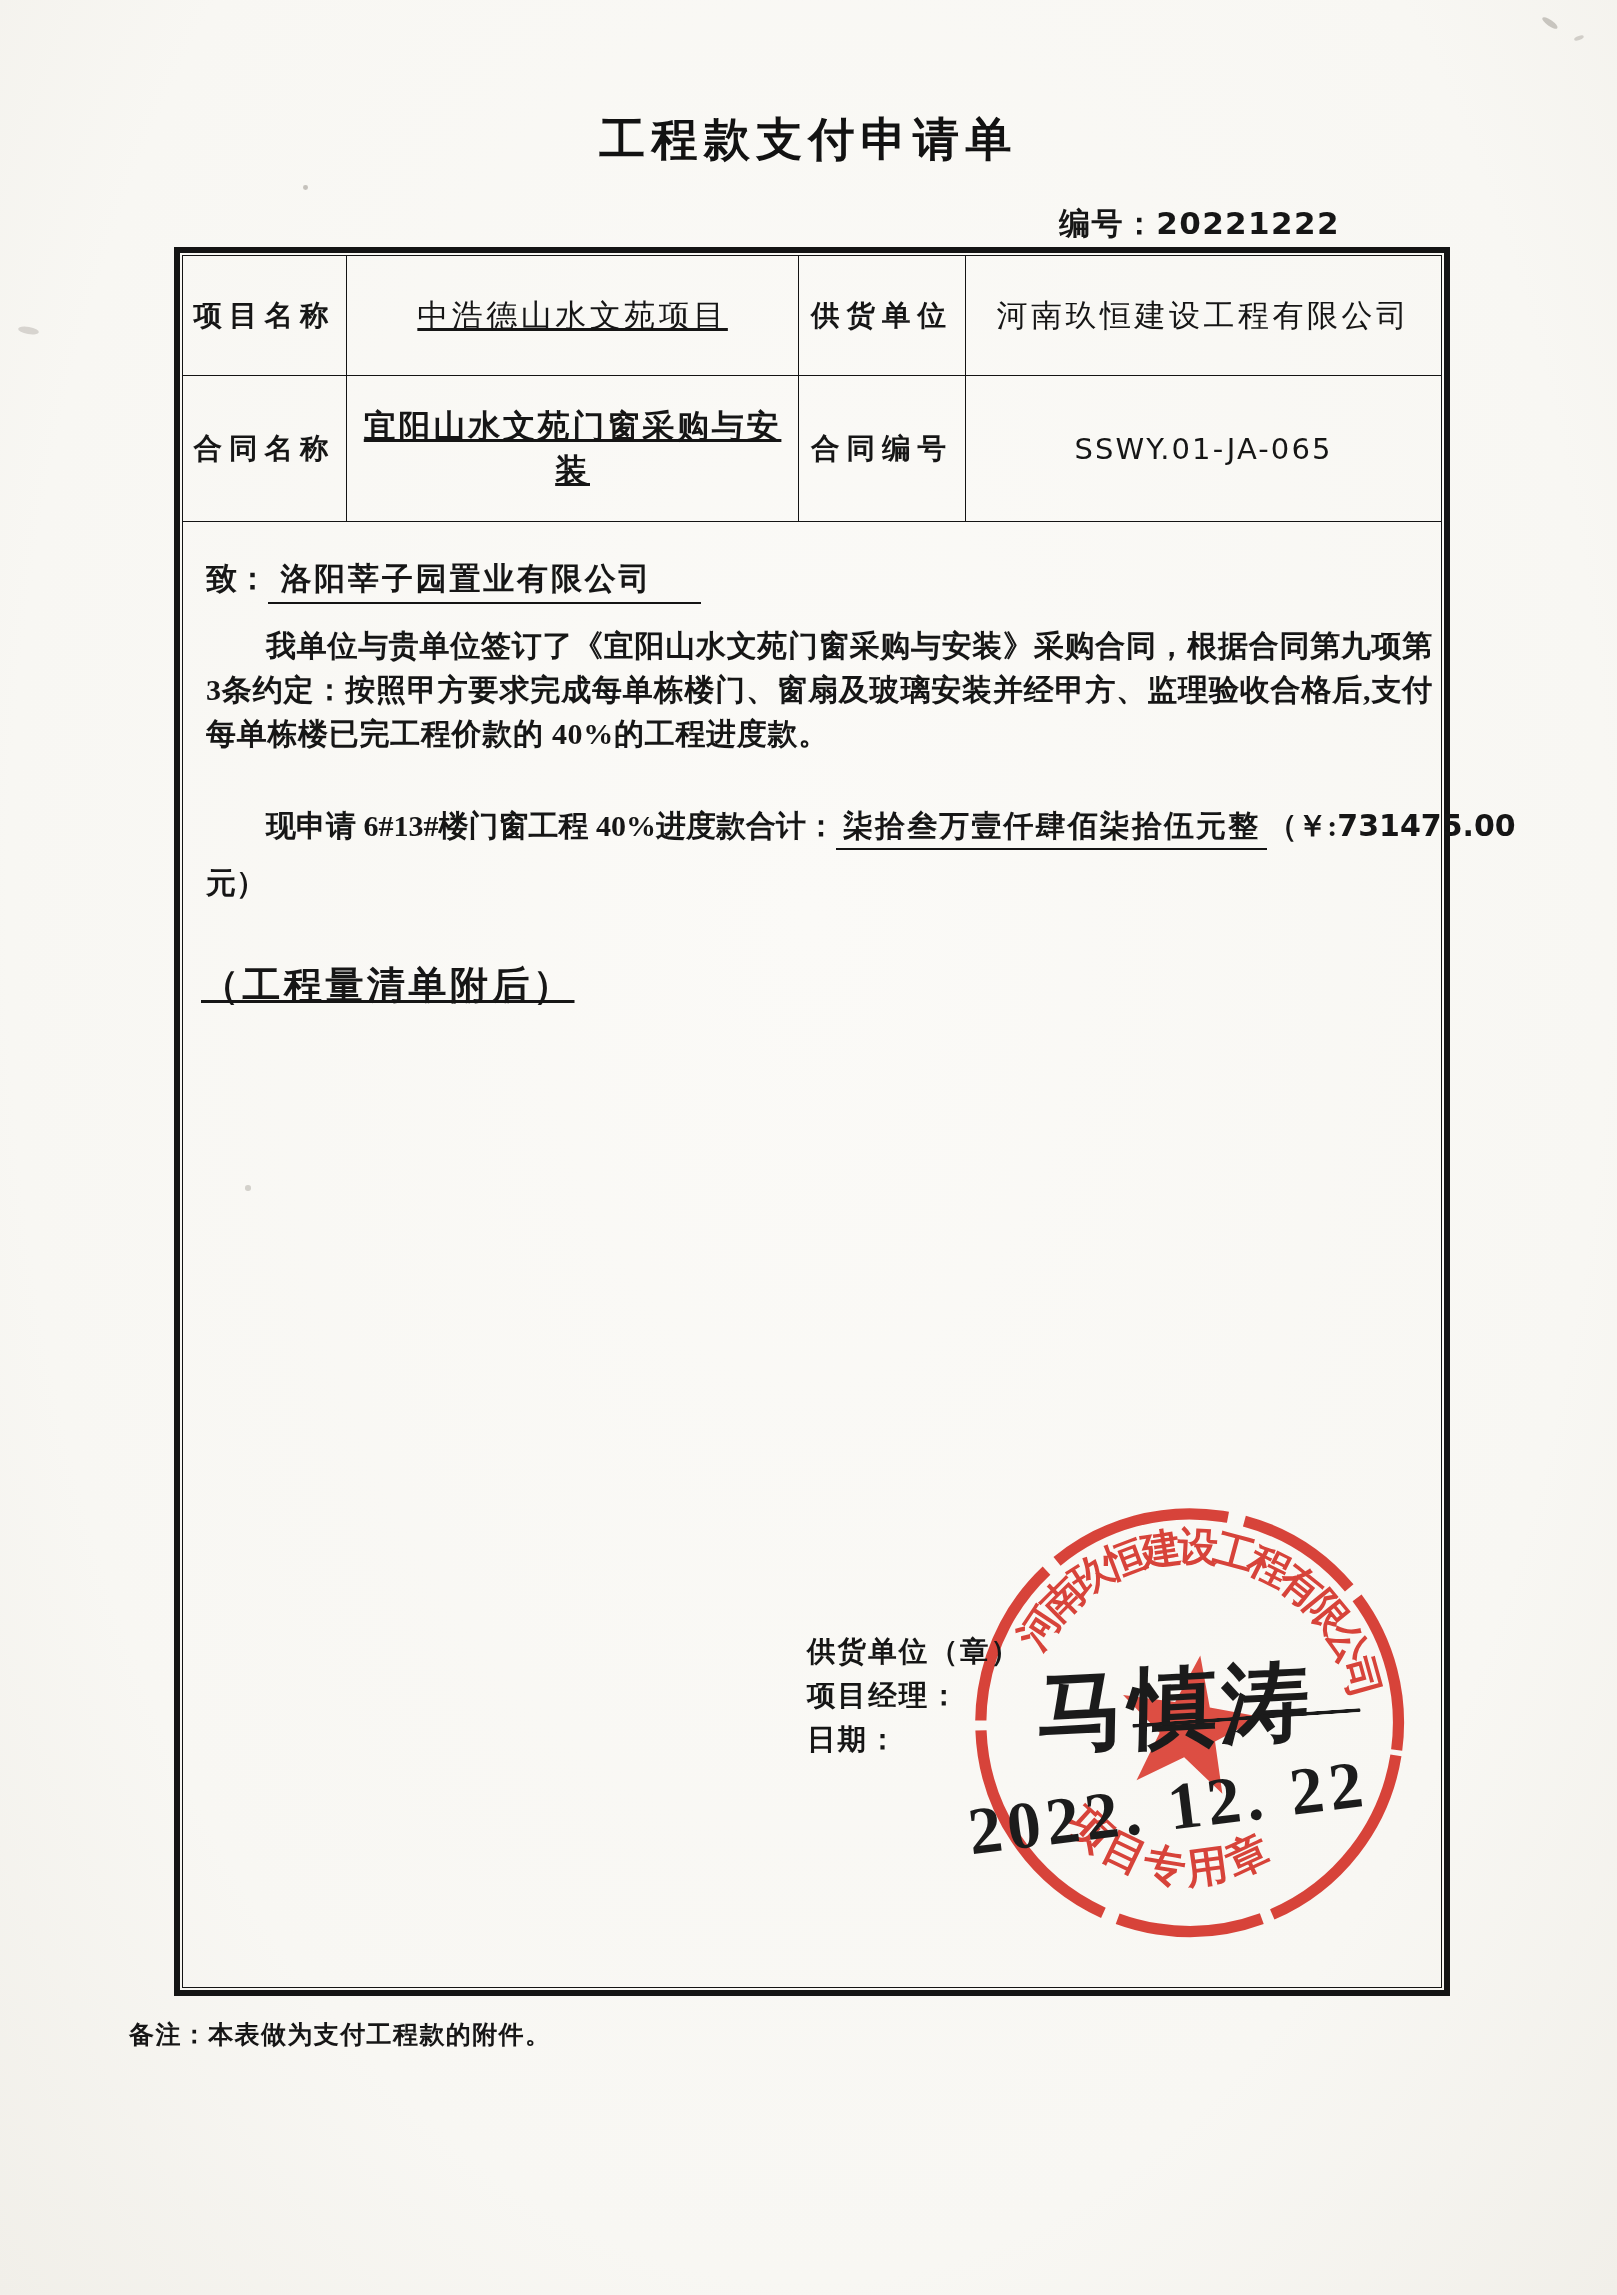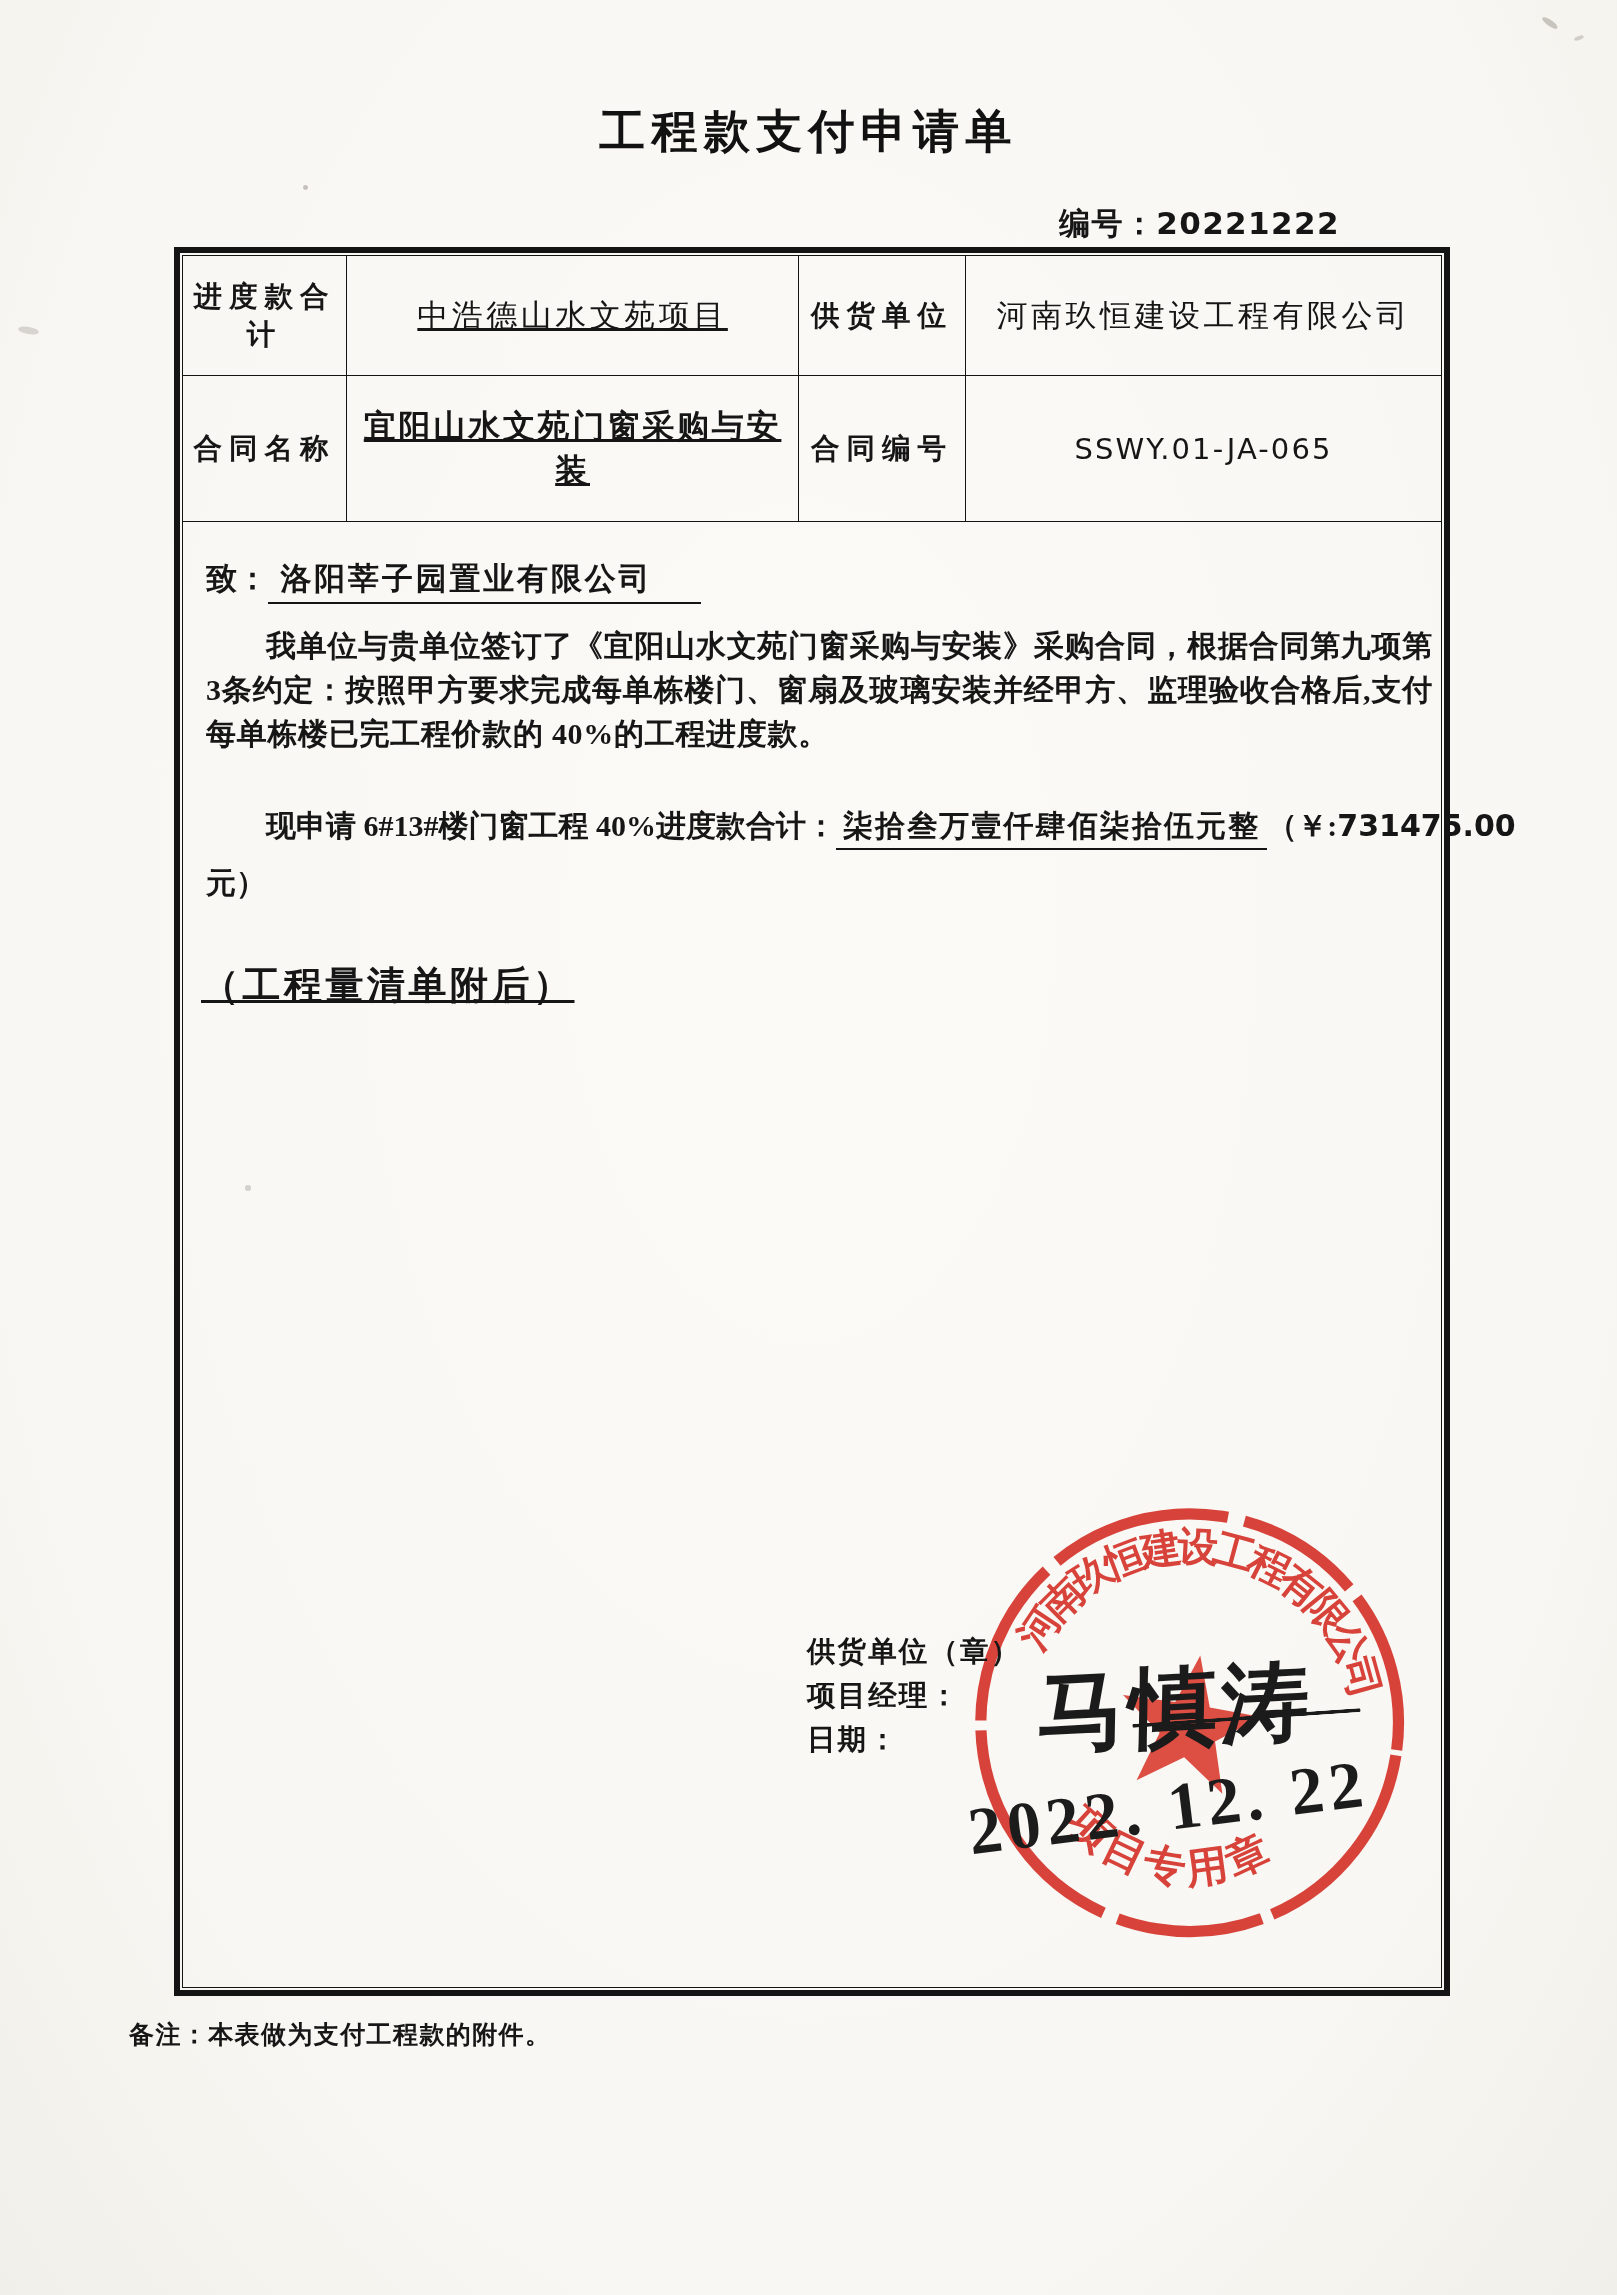--- a/index.html
+++ b/index.html
@@ -11,7 +11,7 @@
     color:#161616; overflow:hidden;
   }
   .title{
-    position:absolute; left:0; right:0; top:97px; margin:4px;
+    position:absolute; left:0; right:0; top:97px; margin:12px;
     text-align:center; font-size:46px; font-weight:700;
     letter-spacing:6.3px; color:#121212;
   }

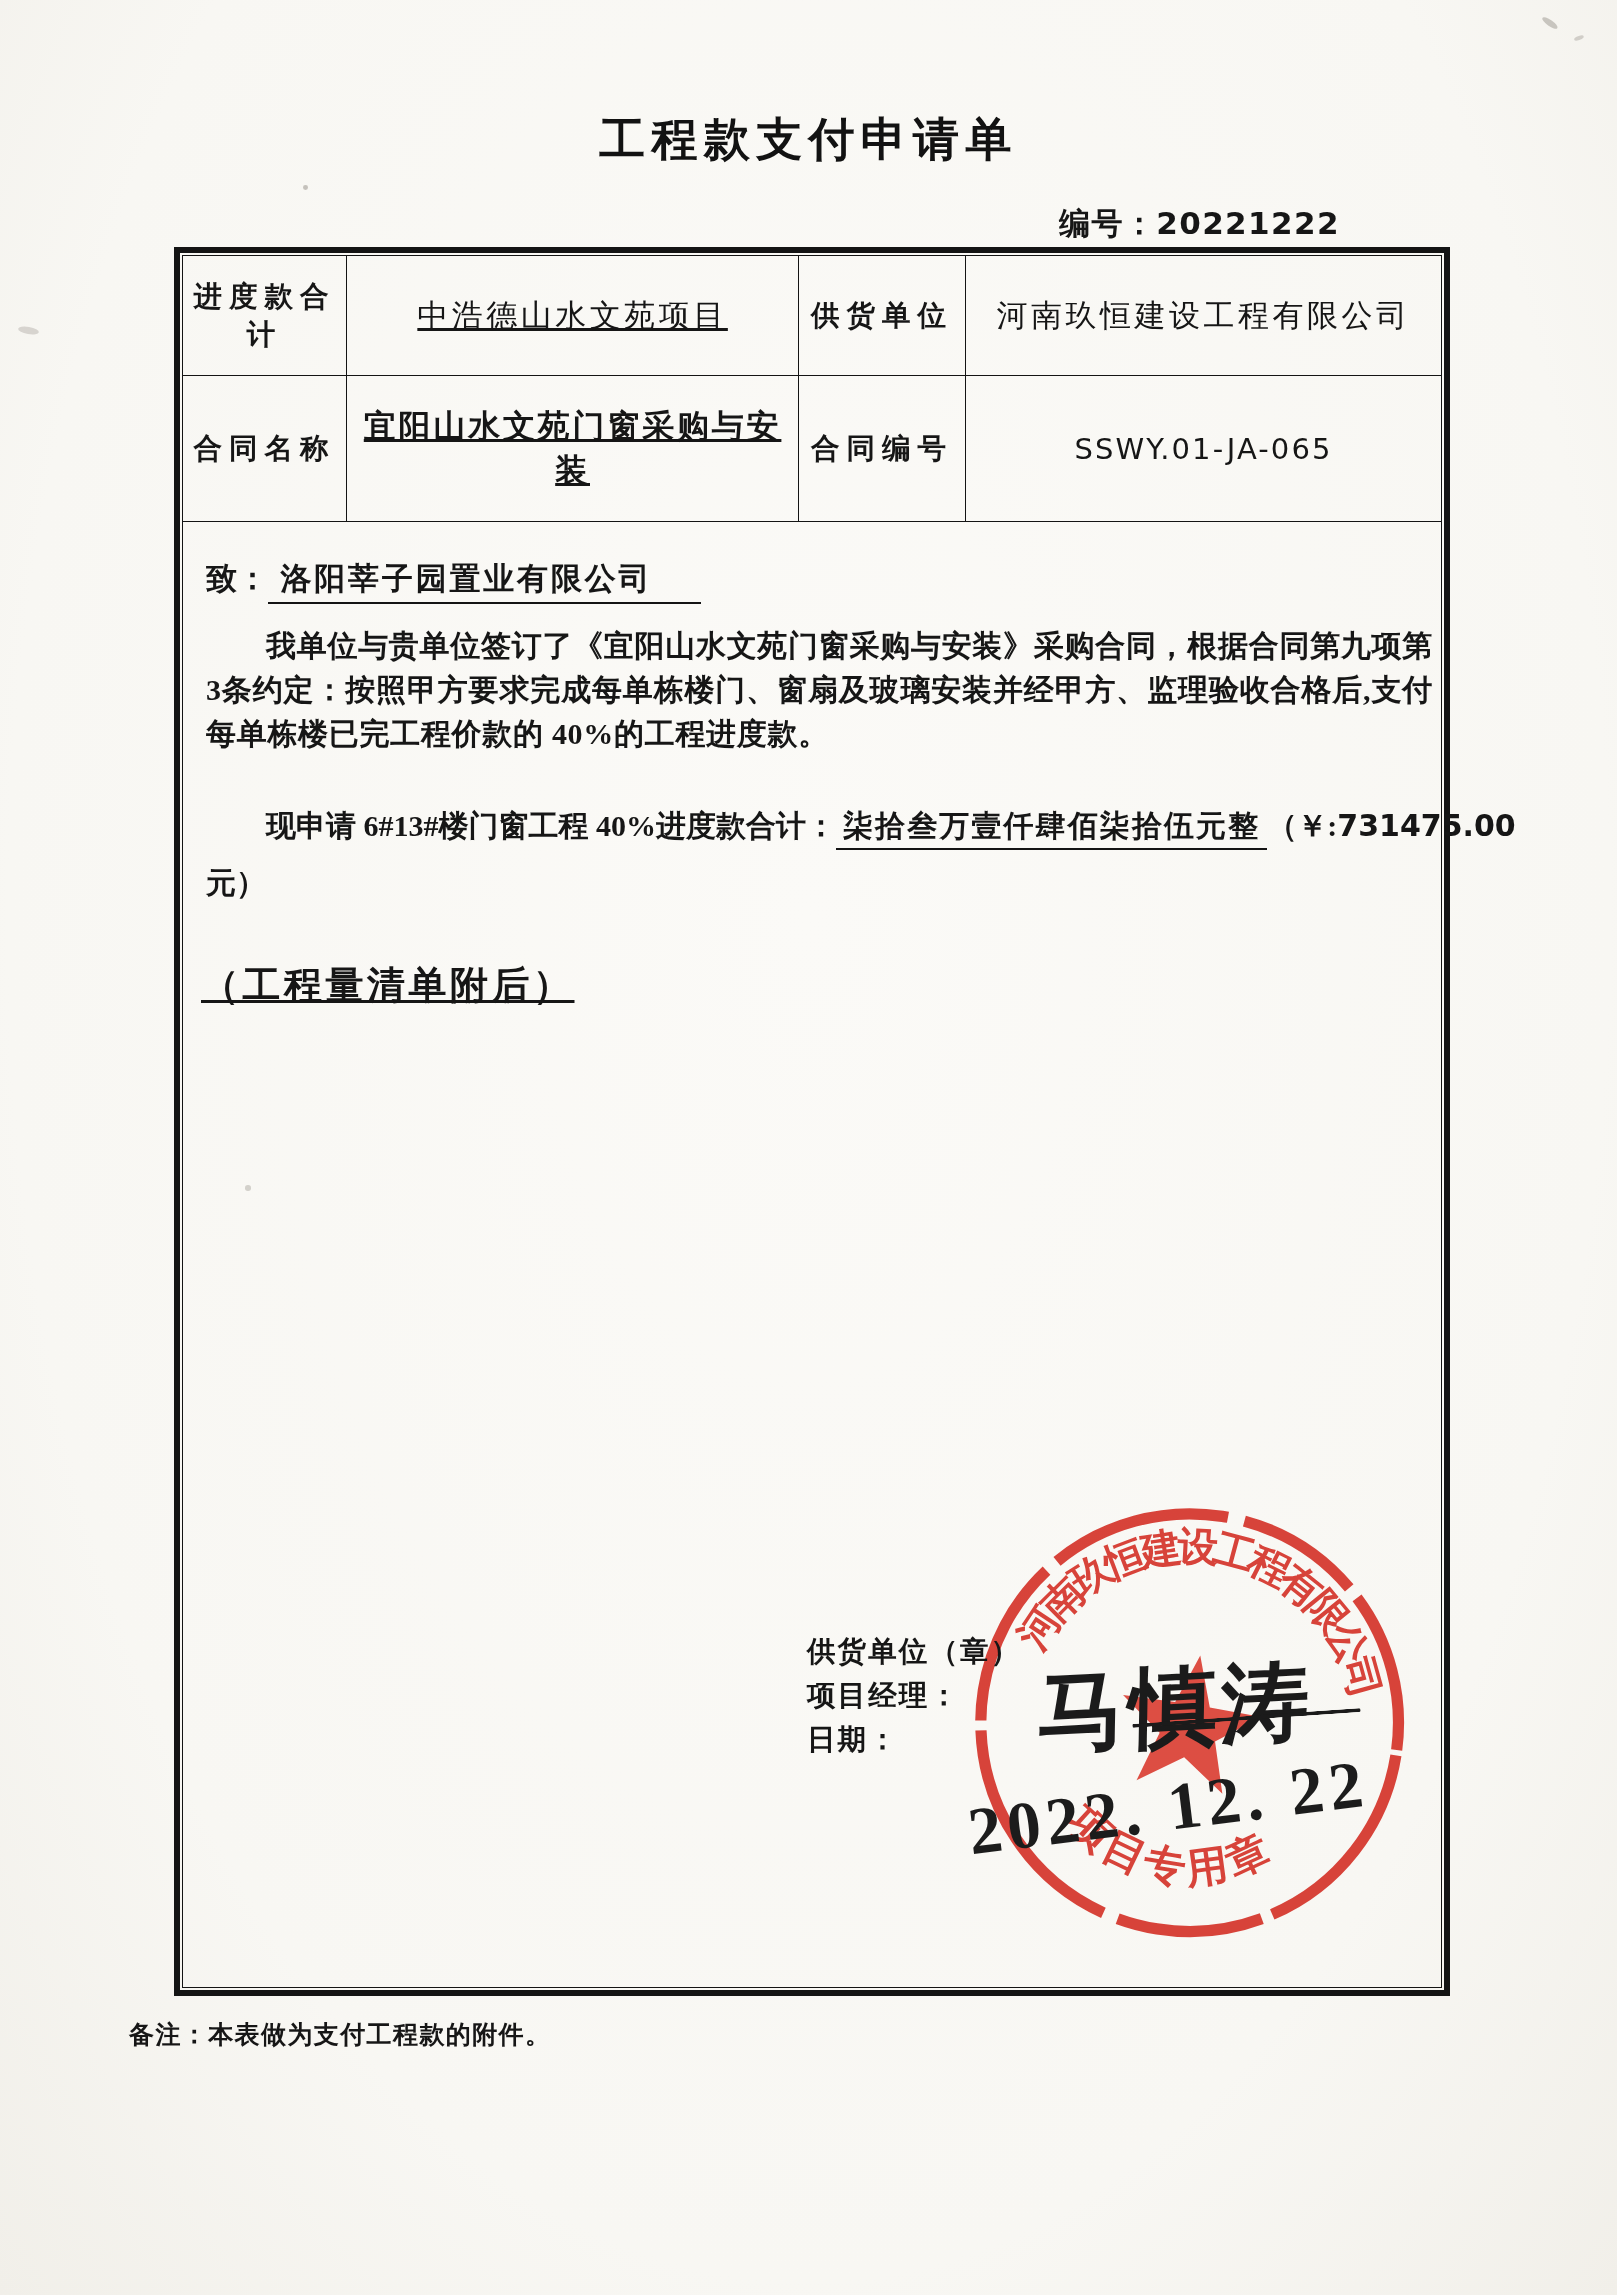--- a/index.html
+++ b/index.html
@@ -122,7 +122,7 @@
     <div class="frame-inner">
 
       <div class="hrow row1">
-        <div class="cell c1 bordered label">进度款合计</div>
+        <div class="cell c1 bordered label">项目名称</div>
         <div class="cell c2 bordered value">中浩德山水文苑项目</div>
         <div class="cell c3 bordered label">供货单位</div>
         <div class="cell c4 value">河南玖恒建设工程有限公司</div>

